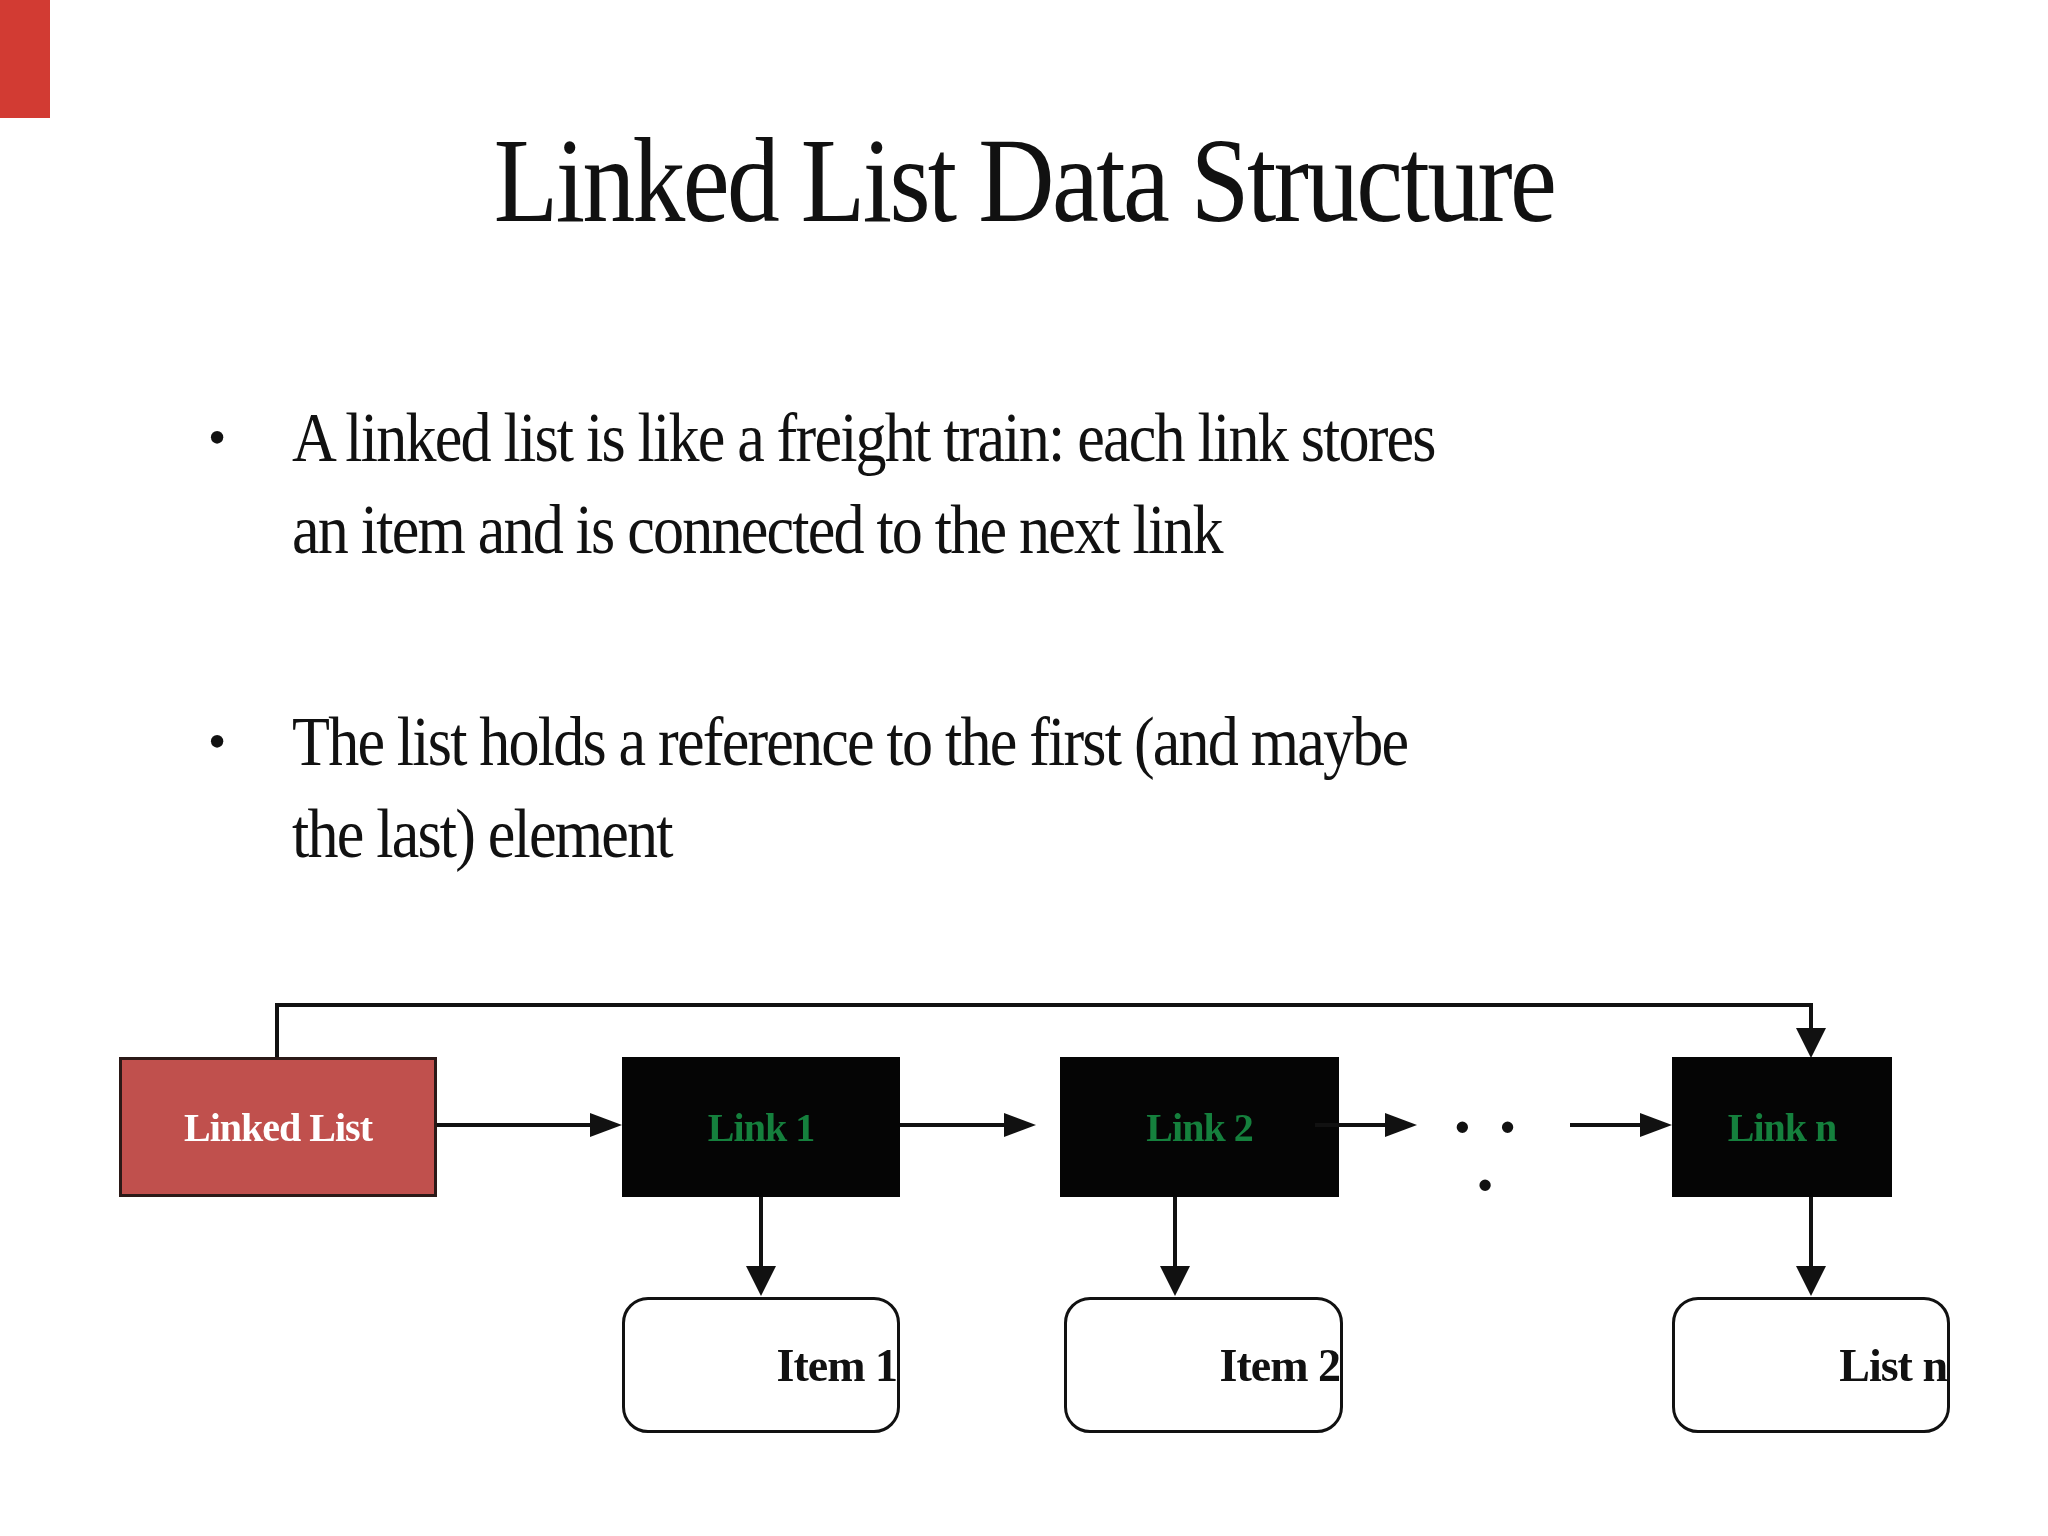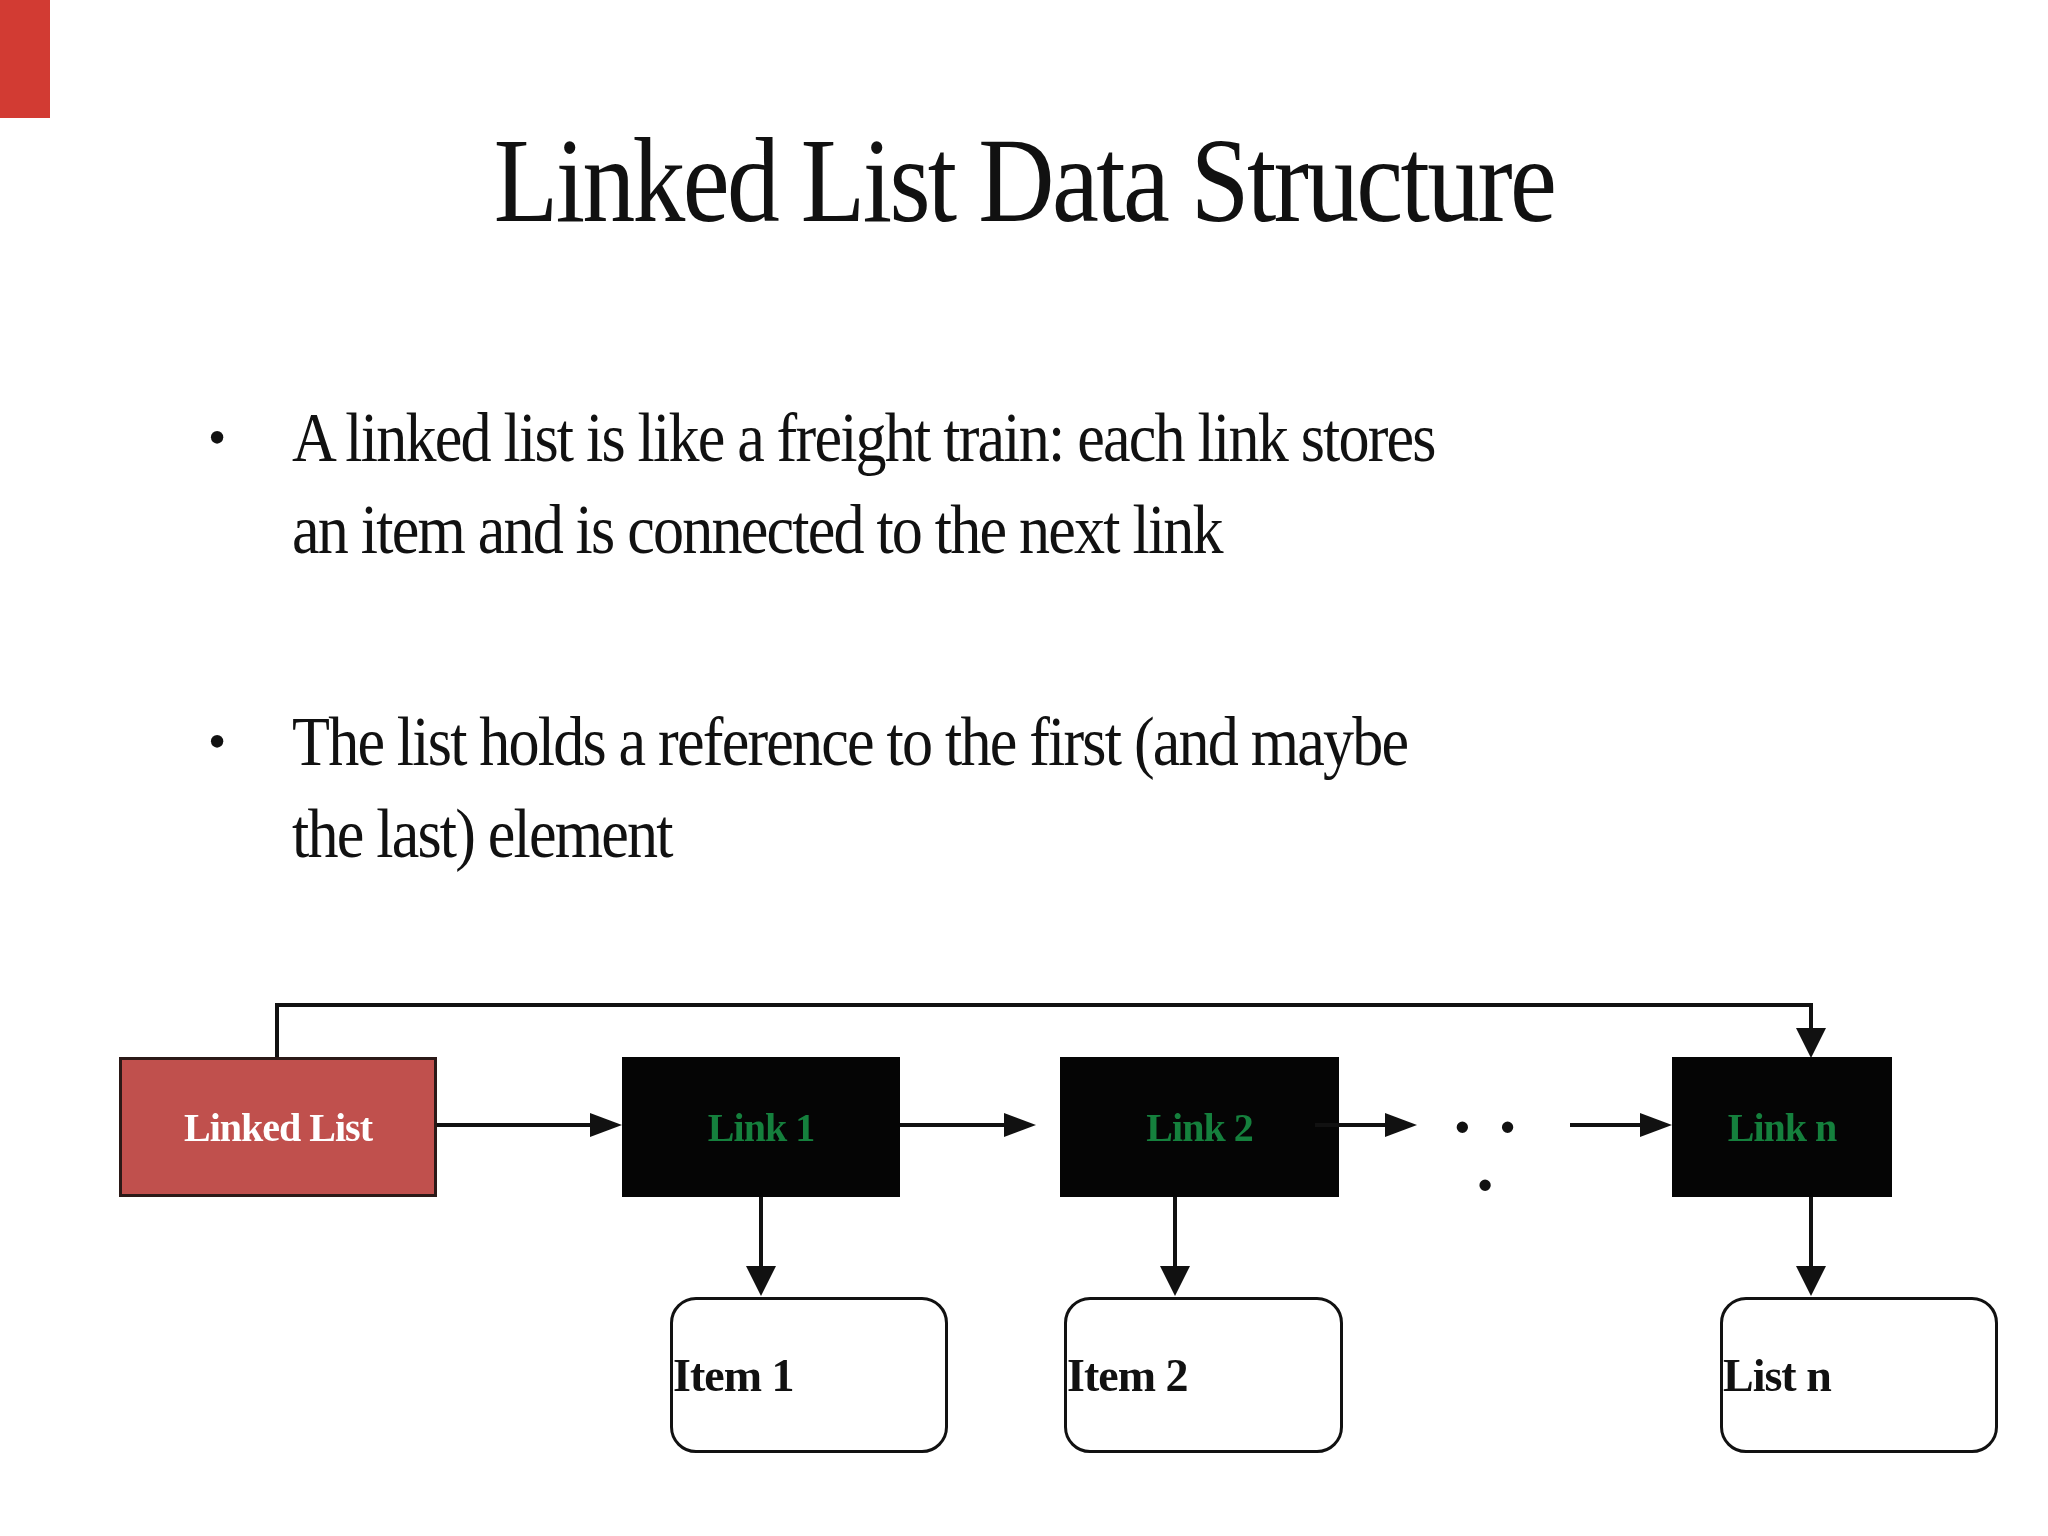--- a/index.html
+++ b/index.html
@@ -27,9 +27,9 @@
     align-items:center;justify-content:center;font-weight:700;font-size:40px;letter-spacing:-1px;}
   .node-red{background:var(--accent-red,#c0504d);border:3px solid var(--accent-red-border,#2b1917);color:#fff;}
   .node-black{background:var(--node-black,#050505);color:#15803d;}
-  .item{position:absolute;top:1297px;height:156px;box-sizing:border-box;display:flex;
-    align-items:center;justify-content:flex-start;font-weight:700;font-size:46px;letter-spacing:-1px;
-    background:var(--item-bg,#fff);border:3px solid var(--line-black,#111);border-radius:26px;color:var(--text,#111);margin-left:48px;}
+  .item{position:absolute;top:1297px;height:136px;box-sizing:border-box;display:flex;
+    align-items:center;justify-content:flex-end;font-weight:700;font-size:46px;letter-spacing:-1px;
+    background:var(--item-bg,#fff);border:3px solid var(--line-black,#111);border-radius:26px;color:var(--text,#111);}
   .dots{position:absolute;left:1440px;top:1098px;width:100px;text-align:center;
     font-size:42px;font-weight:700;line-height:58px;letter-spacing:10px;color:var(--line-black,#111);}
   .page-number{position:absolute;left:1860px;top:1528px;width:90px;text-align:right;

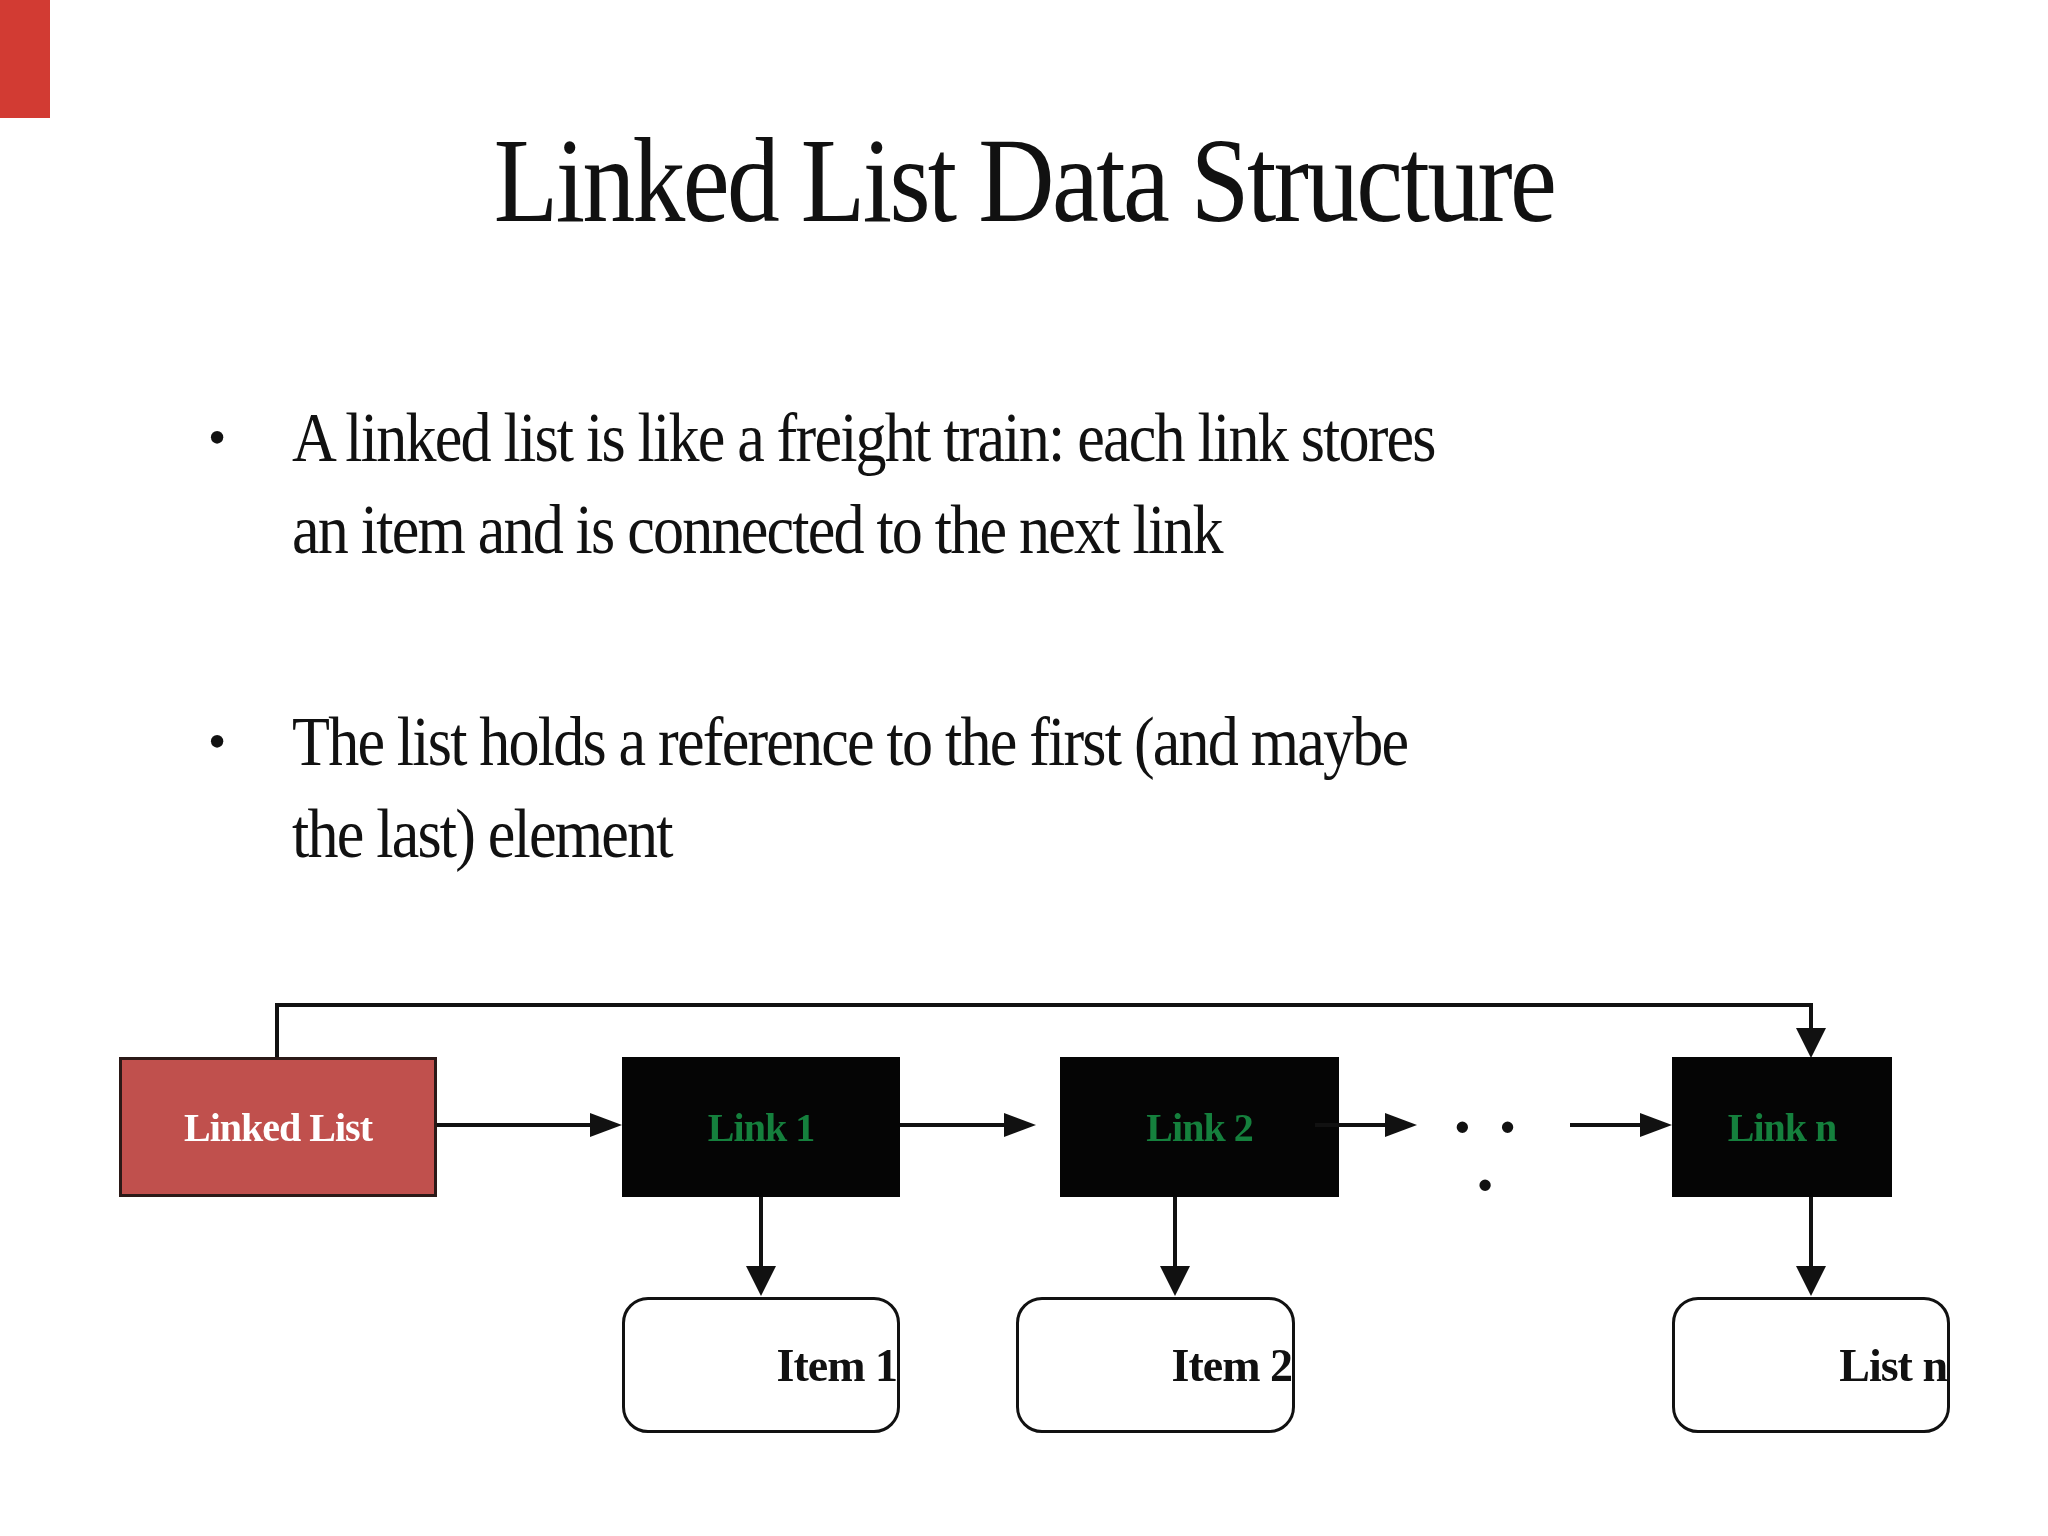--- a/index.html
+++ b/index.html
@@ -107,7 +107,7 @@
     <div class="item" style="left:622px;width:278px;">
       <span>Item 1</span>
     </div>
-    <div class="item" style="left:1016px;width:279px;">
+    <div class="item" style="left:1064px;width:279px;">
       <span>Item 2</span>
     </div>
     <div class="item" style="left:1672px;width:278px;">

